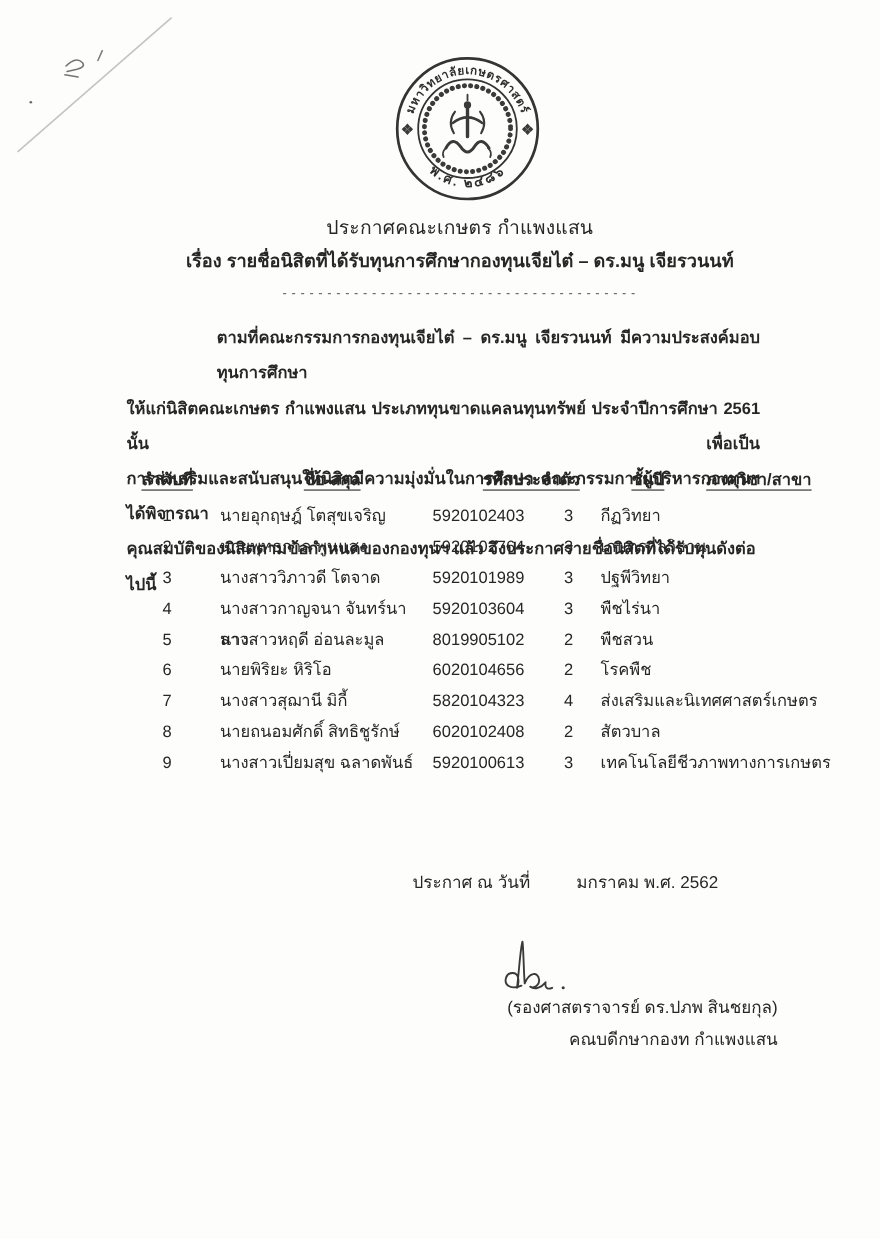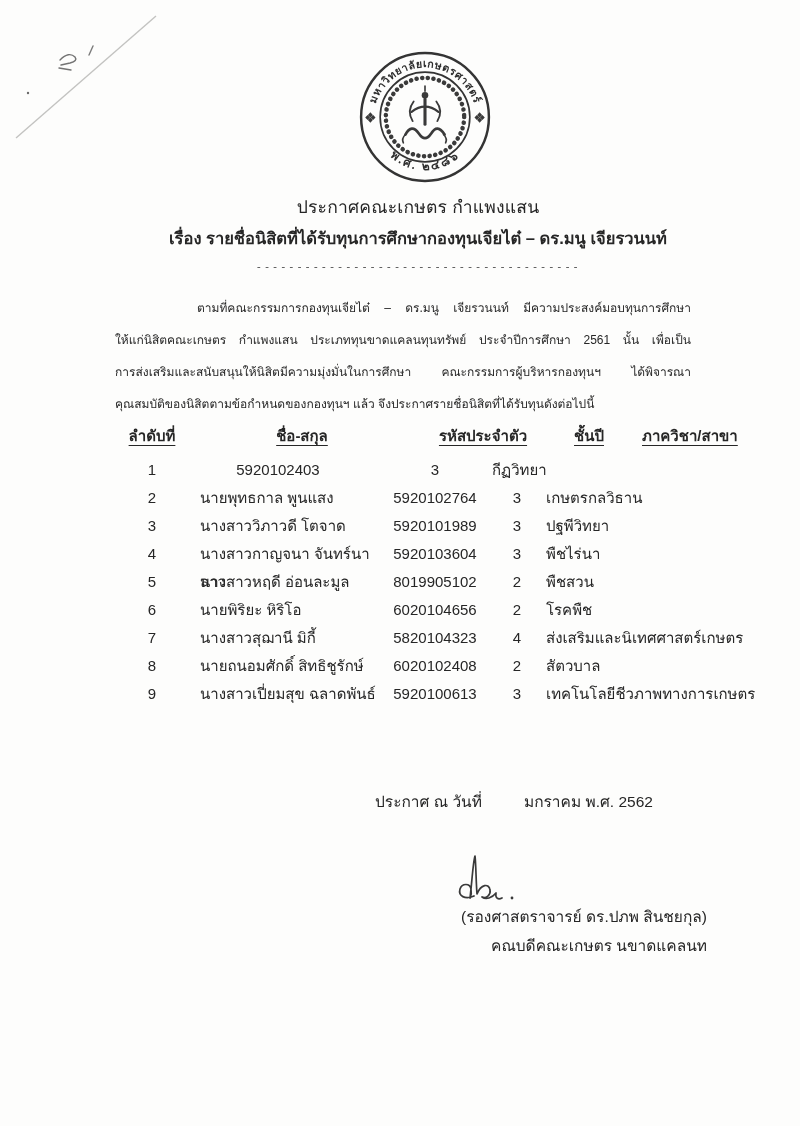--- a/index.html
+++ b/index.html
@@ -24,7 +24,7 @@
   .doc-divider{font-size:11px;letter-spacing:1.5px;color:#4a4a4a;margin-top:8px;font-family:"DejaVu Sans Mono",monospace;}
 
   
-  #body-par{left:115px;top:292px;width:576px;font-size:12px;line-height:32px;}
+  #body-par{left:115px;top:292px;width:576px;font-size:15px;line-height:32px;font-weight:bold;}
   .pline{text-align:justify;text-align-last:justify;white-space:normal;}
   .pline.first{padding-left:82px;}
   .pline.last{text-align:left;text-align-last:left;}

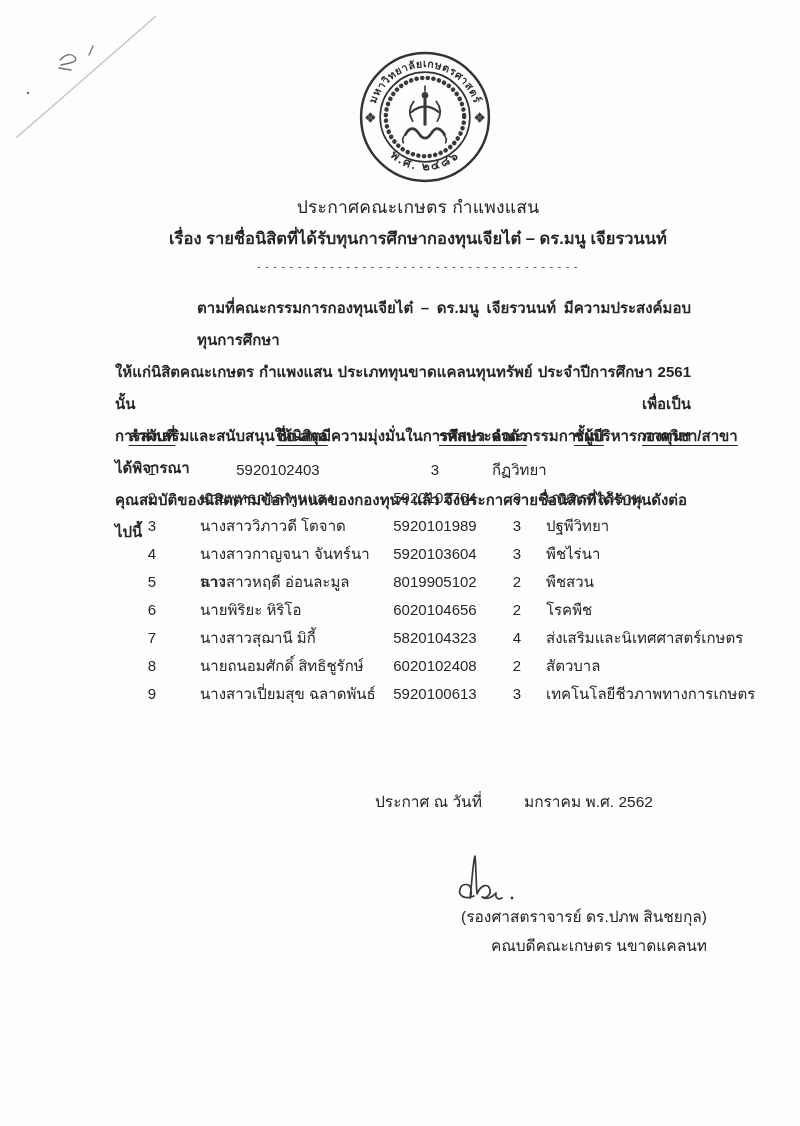--- a/index.html
+++ b/index.html
@@ -115,6 +115,7 @@
 
   <div class="t-row">
     <div class="c-no">1</div>
+    <div class="c-name">นายอุกฤษฎ์  โตสุขเจริญ</div>
     <div class="c-id">5920102403</div>
     <div class="c-year">3</div>
     <div class="c-dept">กีฏวิทยา</div>

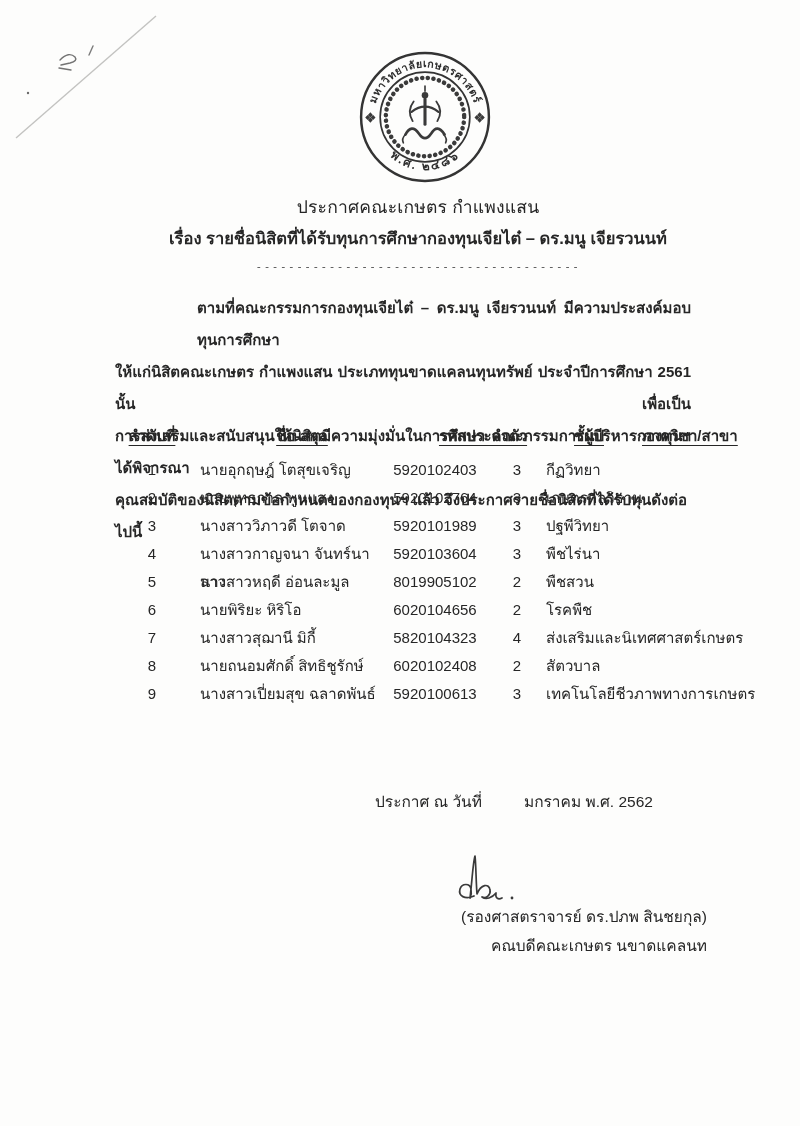--- a/index.html
+++ b/index.html
@@ -192,7 +192,7 @@
 
 <div id="signer" class="abs">
   <div>(รองศาสตราจารย์ ดร.ปภพ  สินชยกุล)</div>
-  <div>คณบดีคณะเกษตร นขาดแคลนท</div>
+  <div>คณบดีกษากองท กำแพงแสน</div>
 </div>
 
 </body></html>

